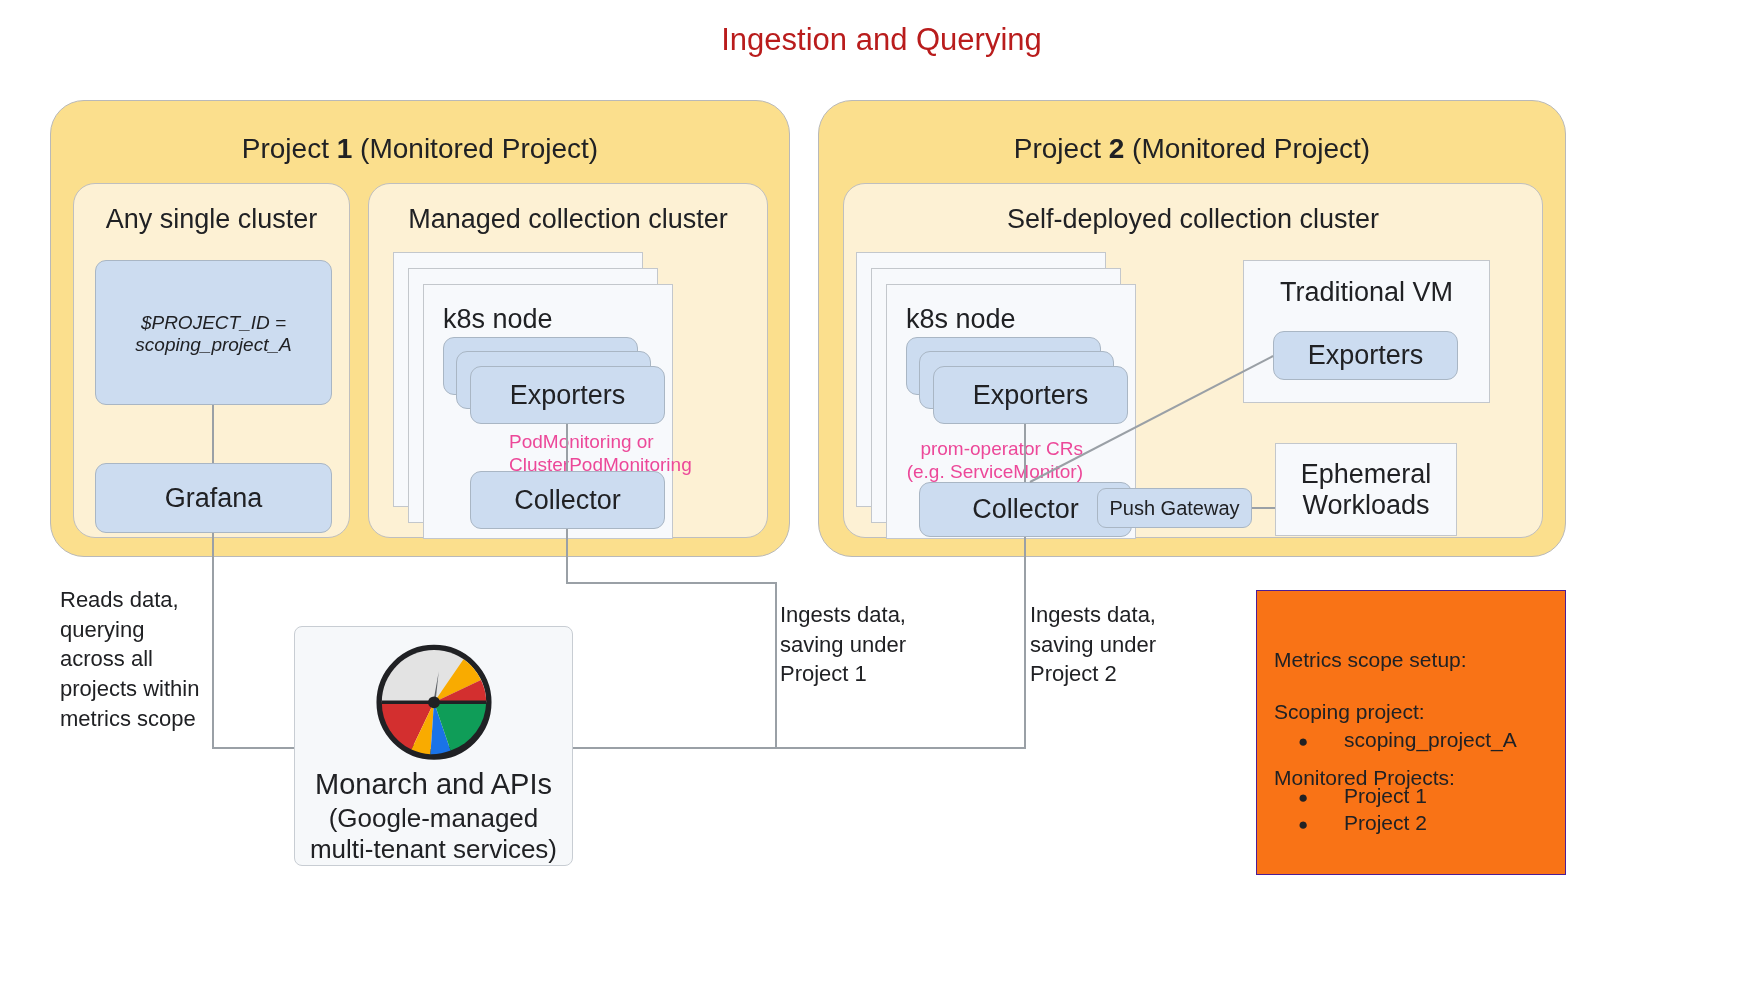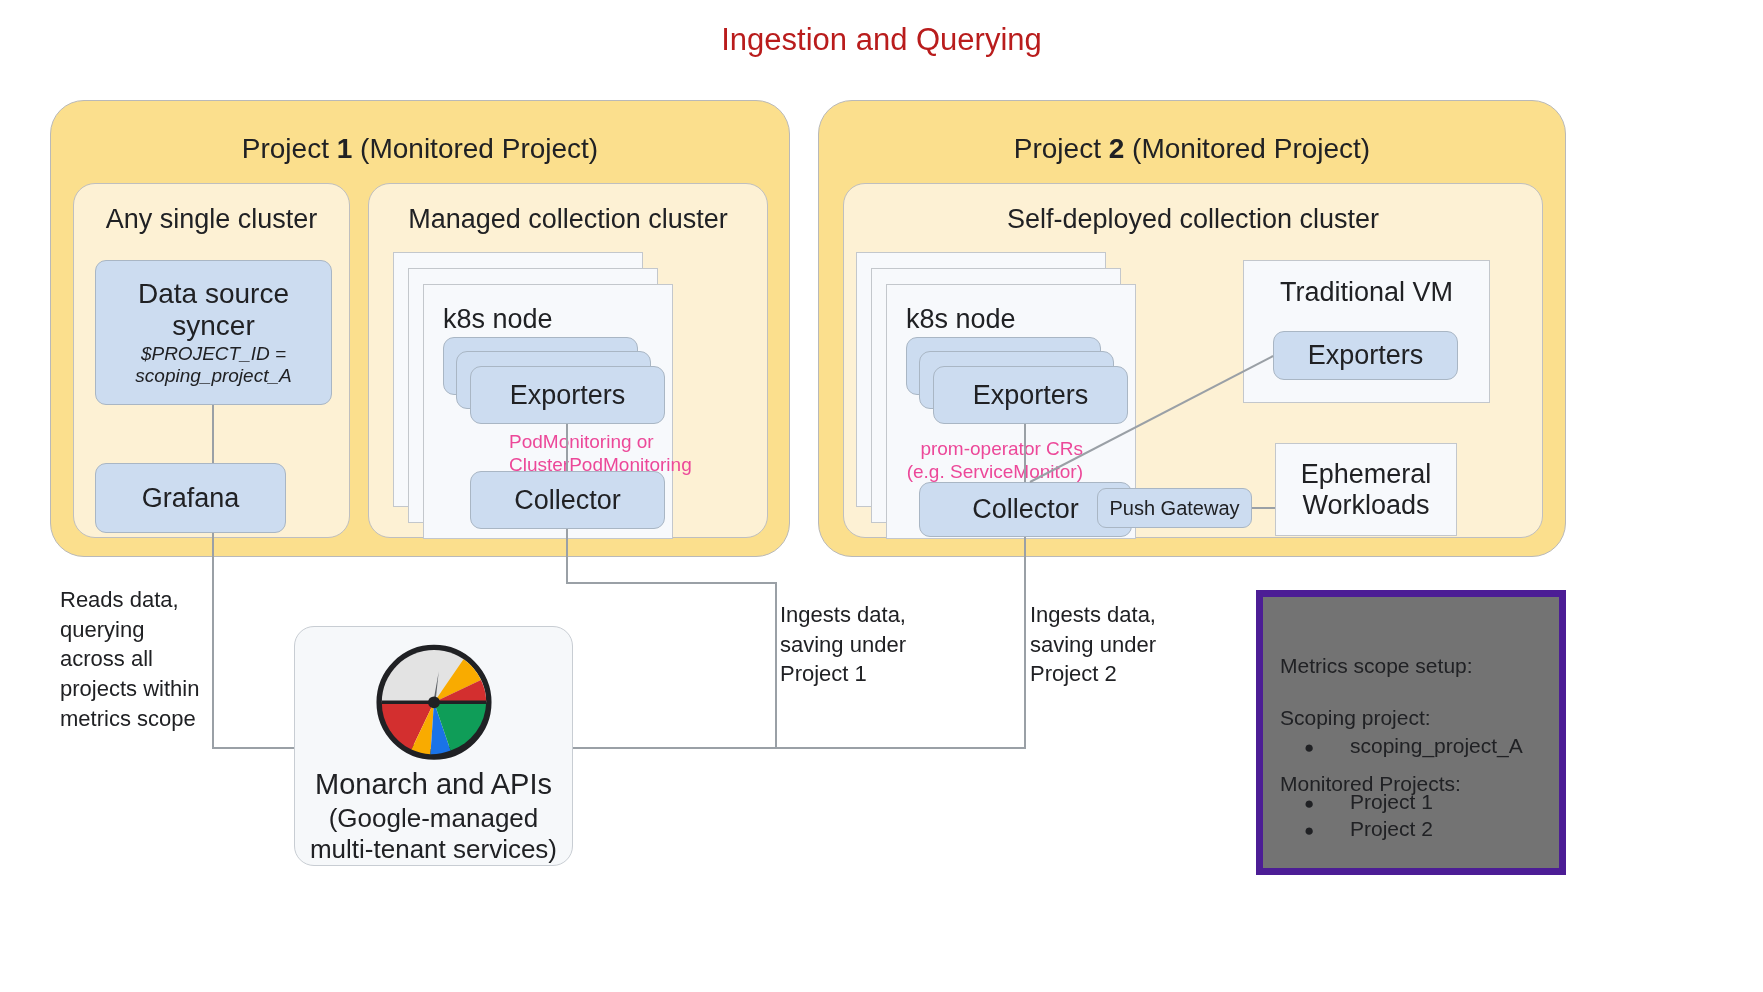--- a/index.html
+++ b/index.html
@@ -78,8 +78,6 @@
   </div>
 
   <div class="abs blue syncer" style="left:95px;top:260px;width:237px;height:145px;">
-    <div class="main" style="white-space:pre-line;">Data source
-syncer</div>
     <div class="sub" style="white-space:pre-line;">$PROJECT_ID =
 scoping_project_A</div>
   </div>

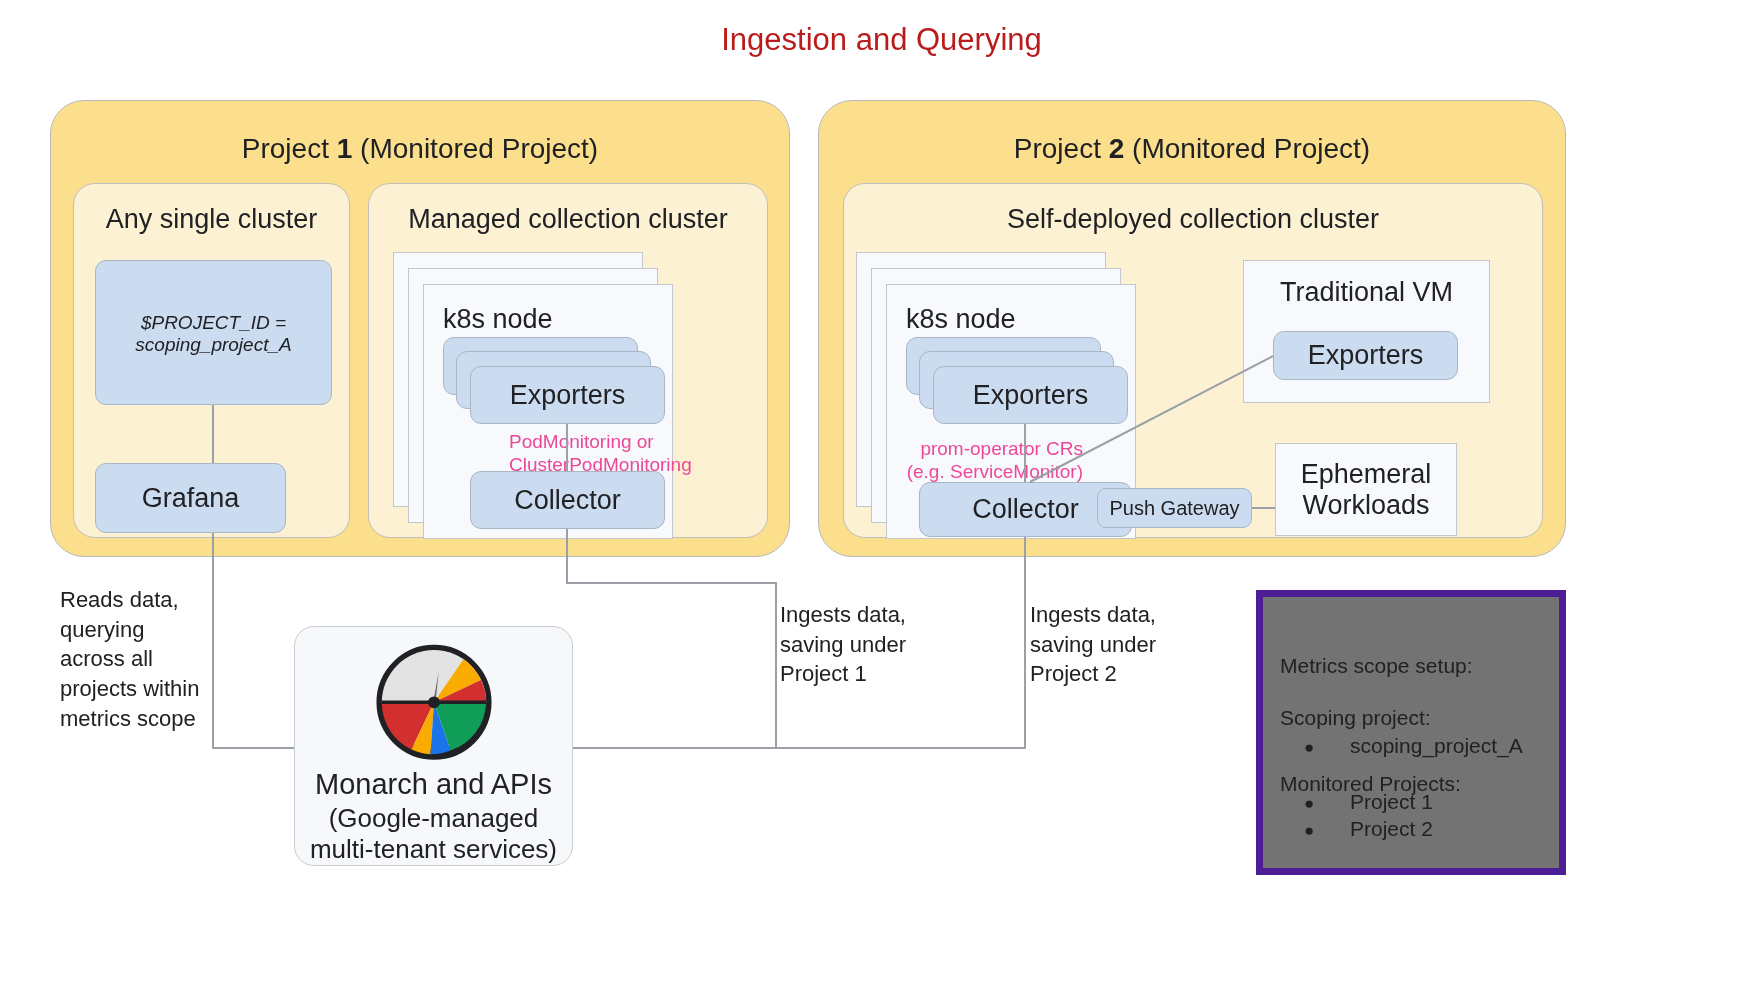--- a/index.html
+++ b/index.html
@@ -82,7 +82,7 @@
 scoping_project_A</div>
   </div>
 
-  <div class="abs blue" style="left:95px;top:463px;width:191px;height:70px;">
+  <div class="abs blue" style="left:95px;top:463px;width:237px;height:70px;">
     <span>Grafana</span>
   </div>
 

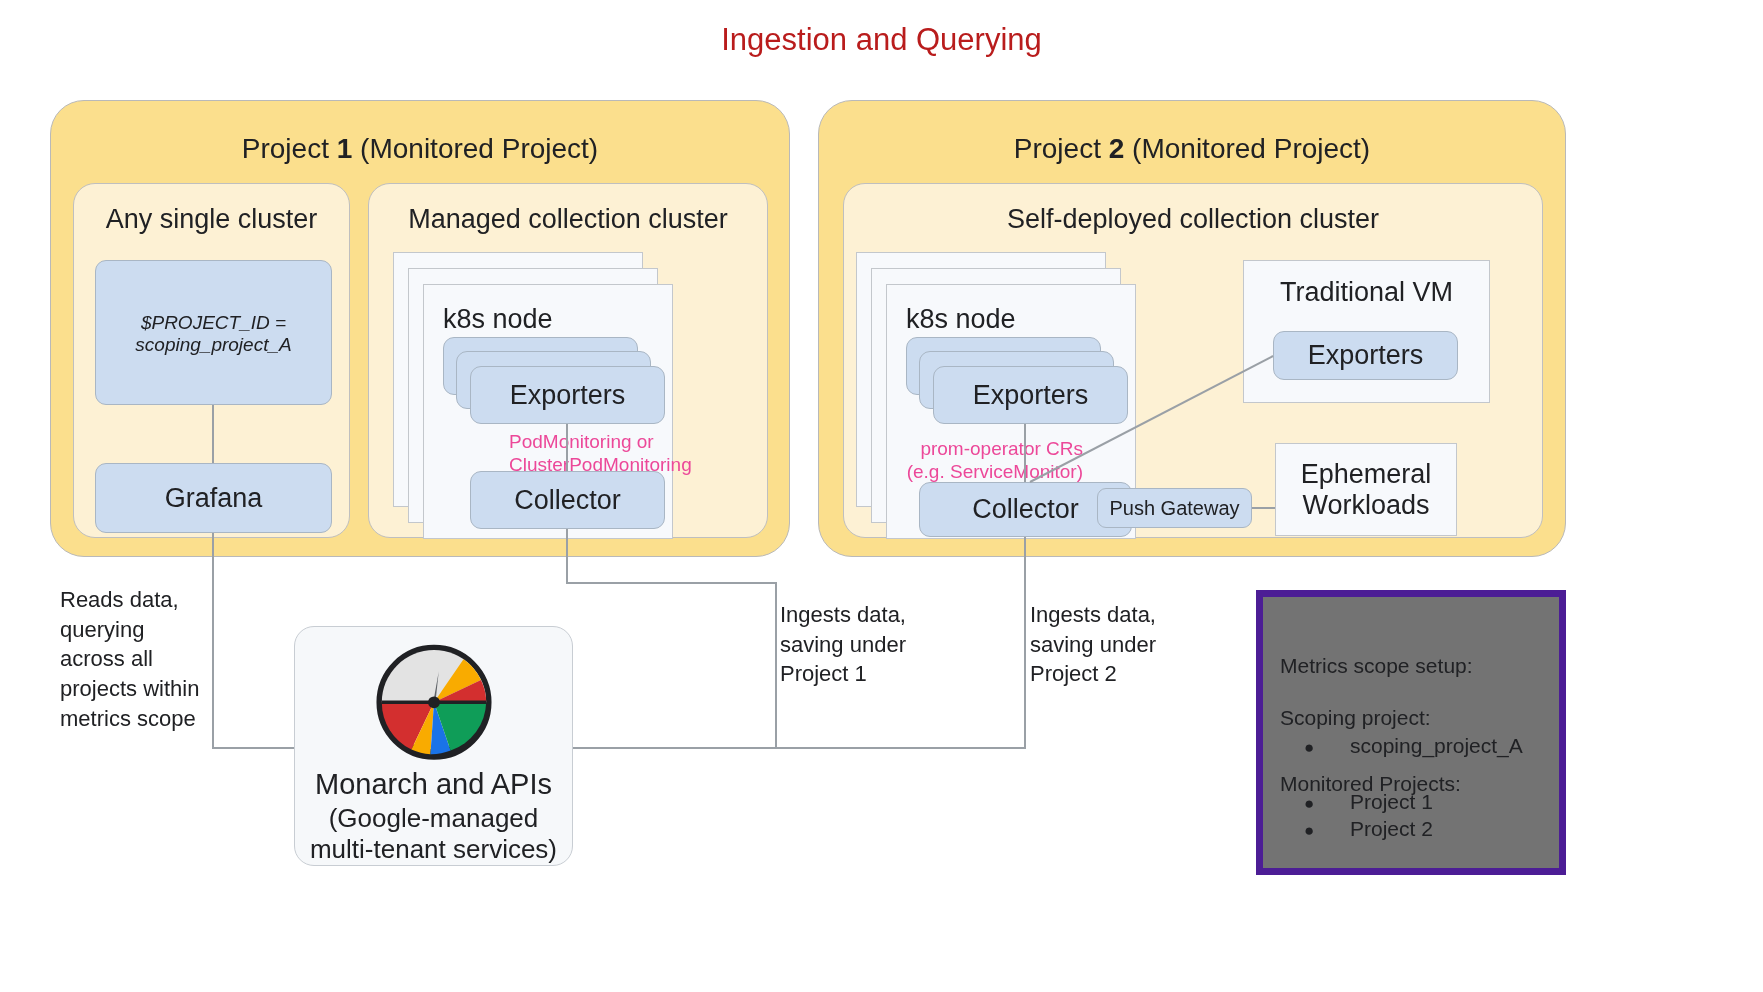--- a/index.html
+++ b/index.html
@@ -51,7 +51,7 @@
   #monarch .m-sub{font-size:26px;line-height:1.2;text-align:center;margin-top:2px;}
 
   
-  #legend{background:#737373;border:7px solid #4c1d95;}
+  #legend{background:#f97316;border:1px solid #4c1d95;}
   #legend .lg{font-size:21px;color:#202124;line-height:1.0;}
   .bullet-row{display:flex;align-items:baseline;}
   .bullet-row .dot{width:46px;text-align:left;padding-left:24px;font-size:17px;}

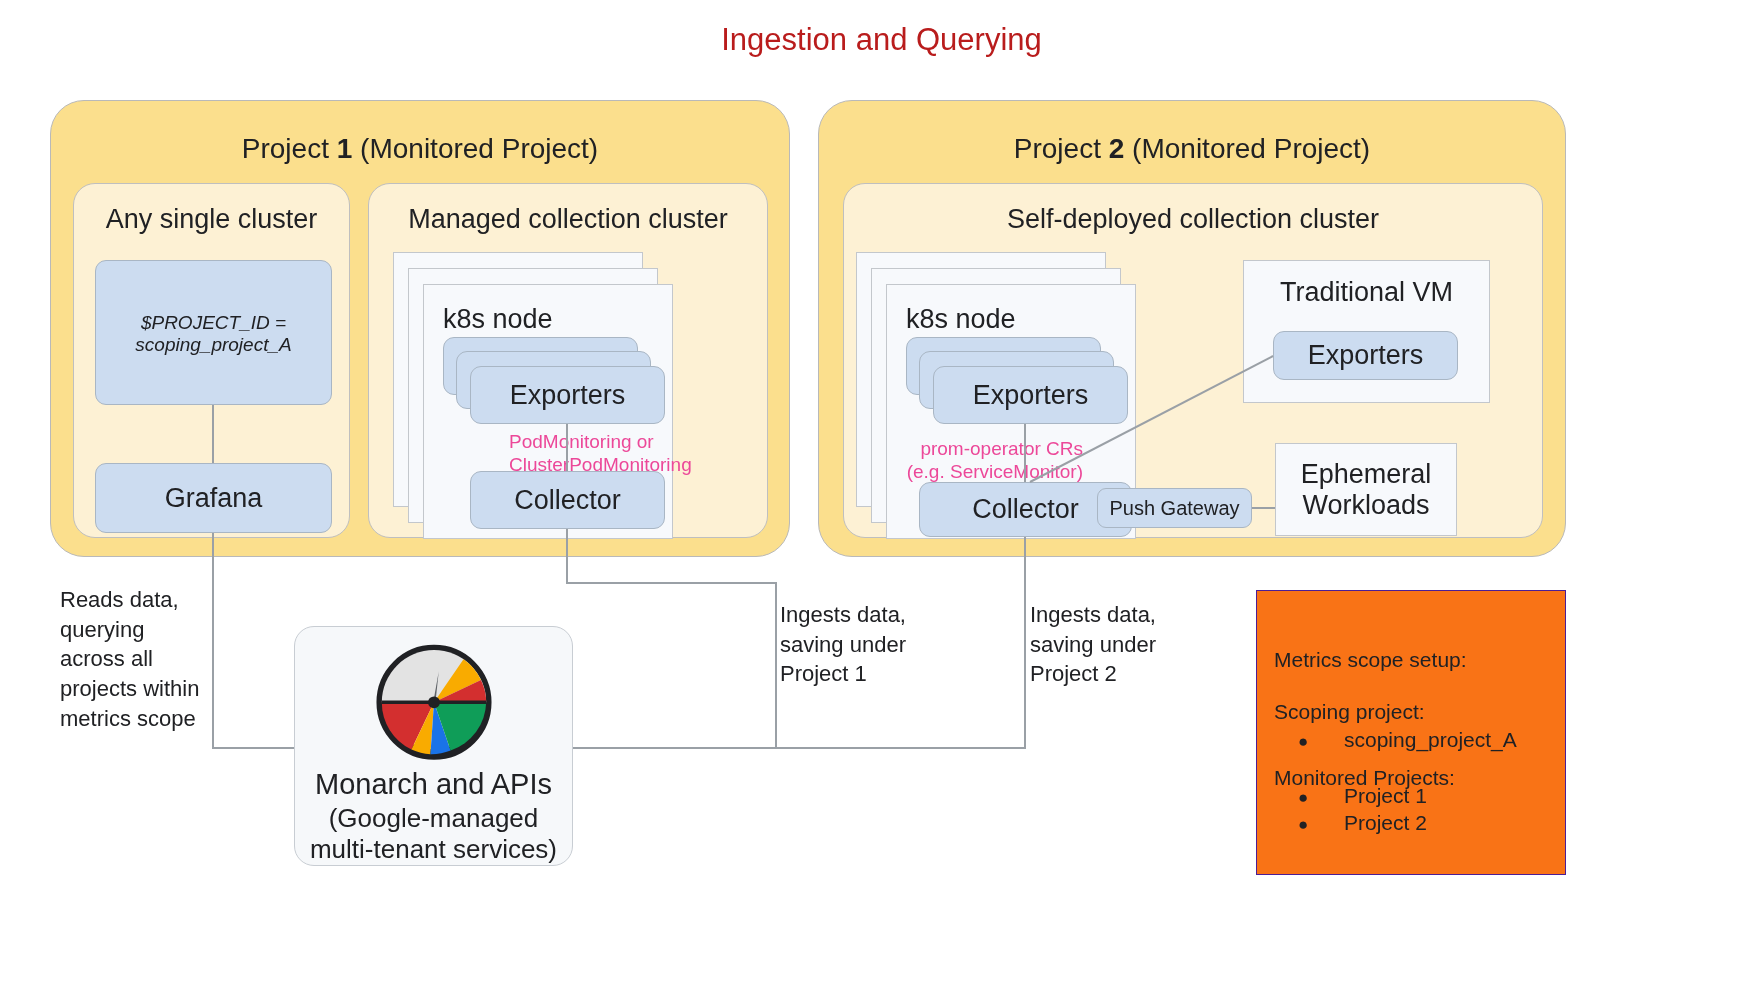--- a/index.html
+++ b/index.html
@@ -45,7 +45,7 @@
   .note-lg{font-size:22px;color:#202124;line-height:1.35;white-space:pre-line;}
 
   
-  #monarch{background:#f6f8fa;border:1px solid #c8cdd3;border-radius:20px;
+  #monarch{background:#f6f8fa;border:1px solid #c8cdd3;border-radius:8px;
            display:flex;flex-direction:column;align-items:center;}
   #monarch .m-title{font-size:29px;margin-top:6px;}
   #monarch .m-sub{font-size:26px;line-height:1.2;text-align:center;margin-top:2px;}

